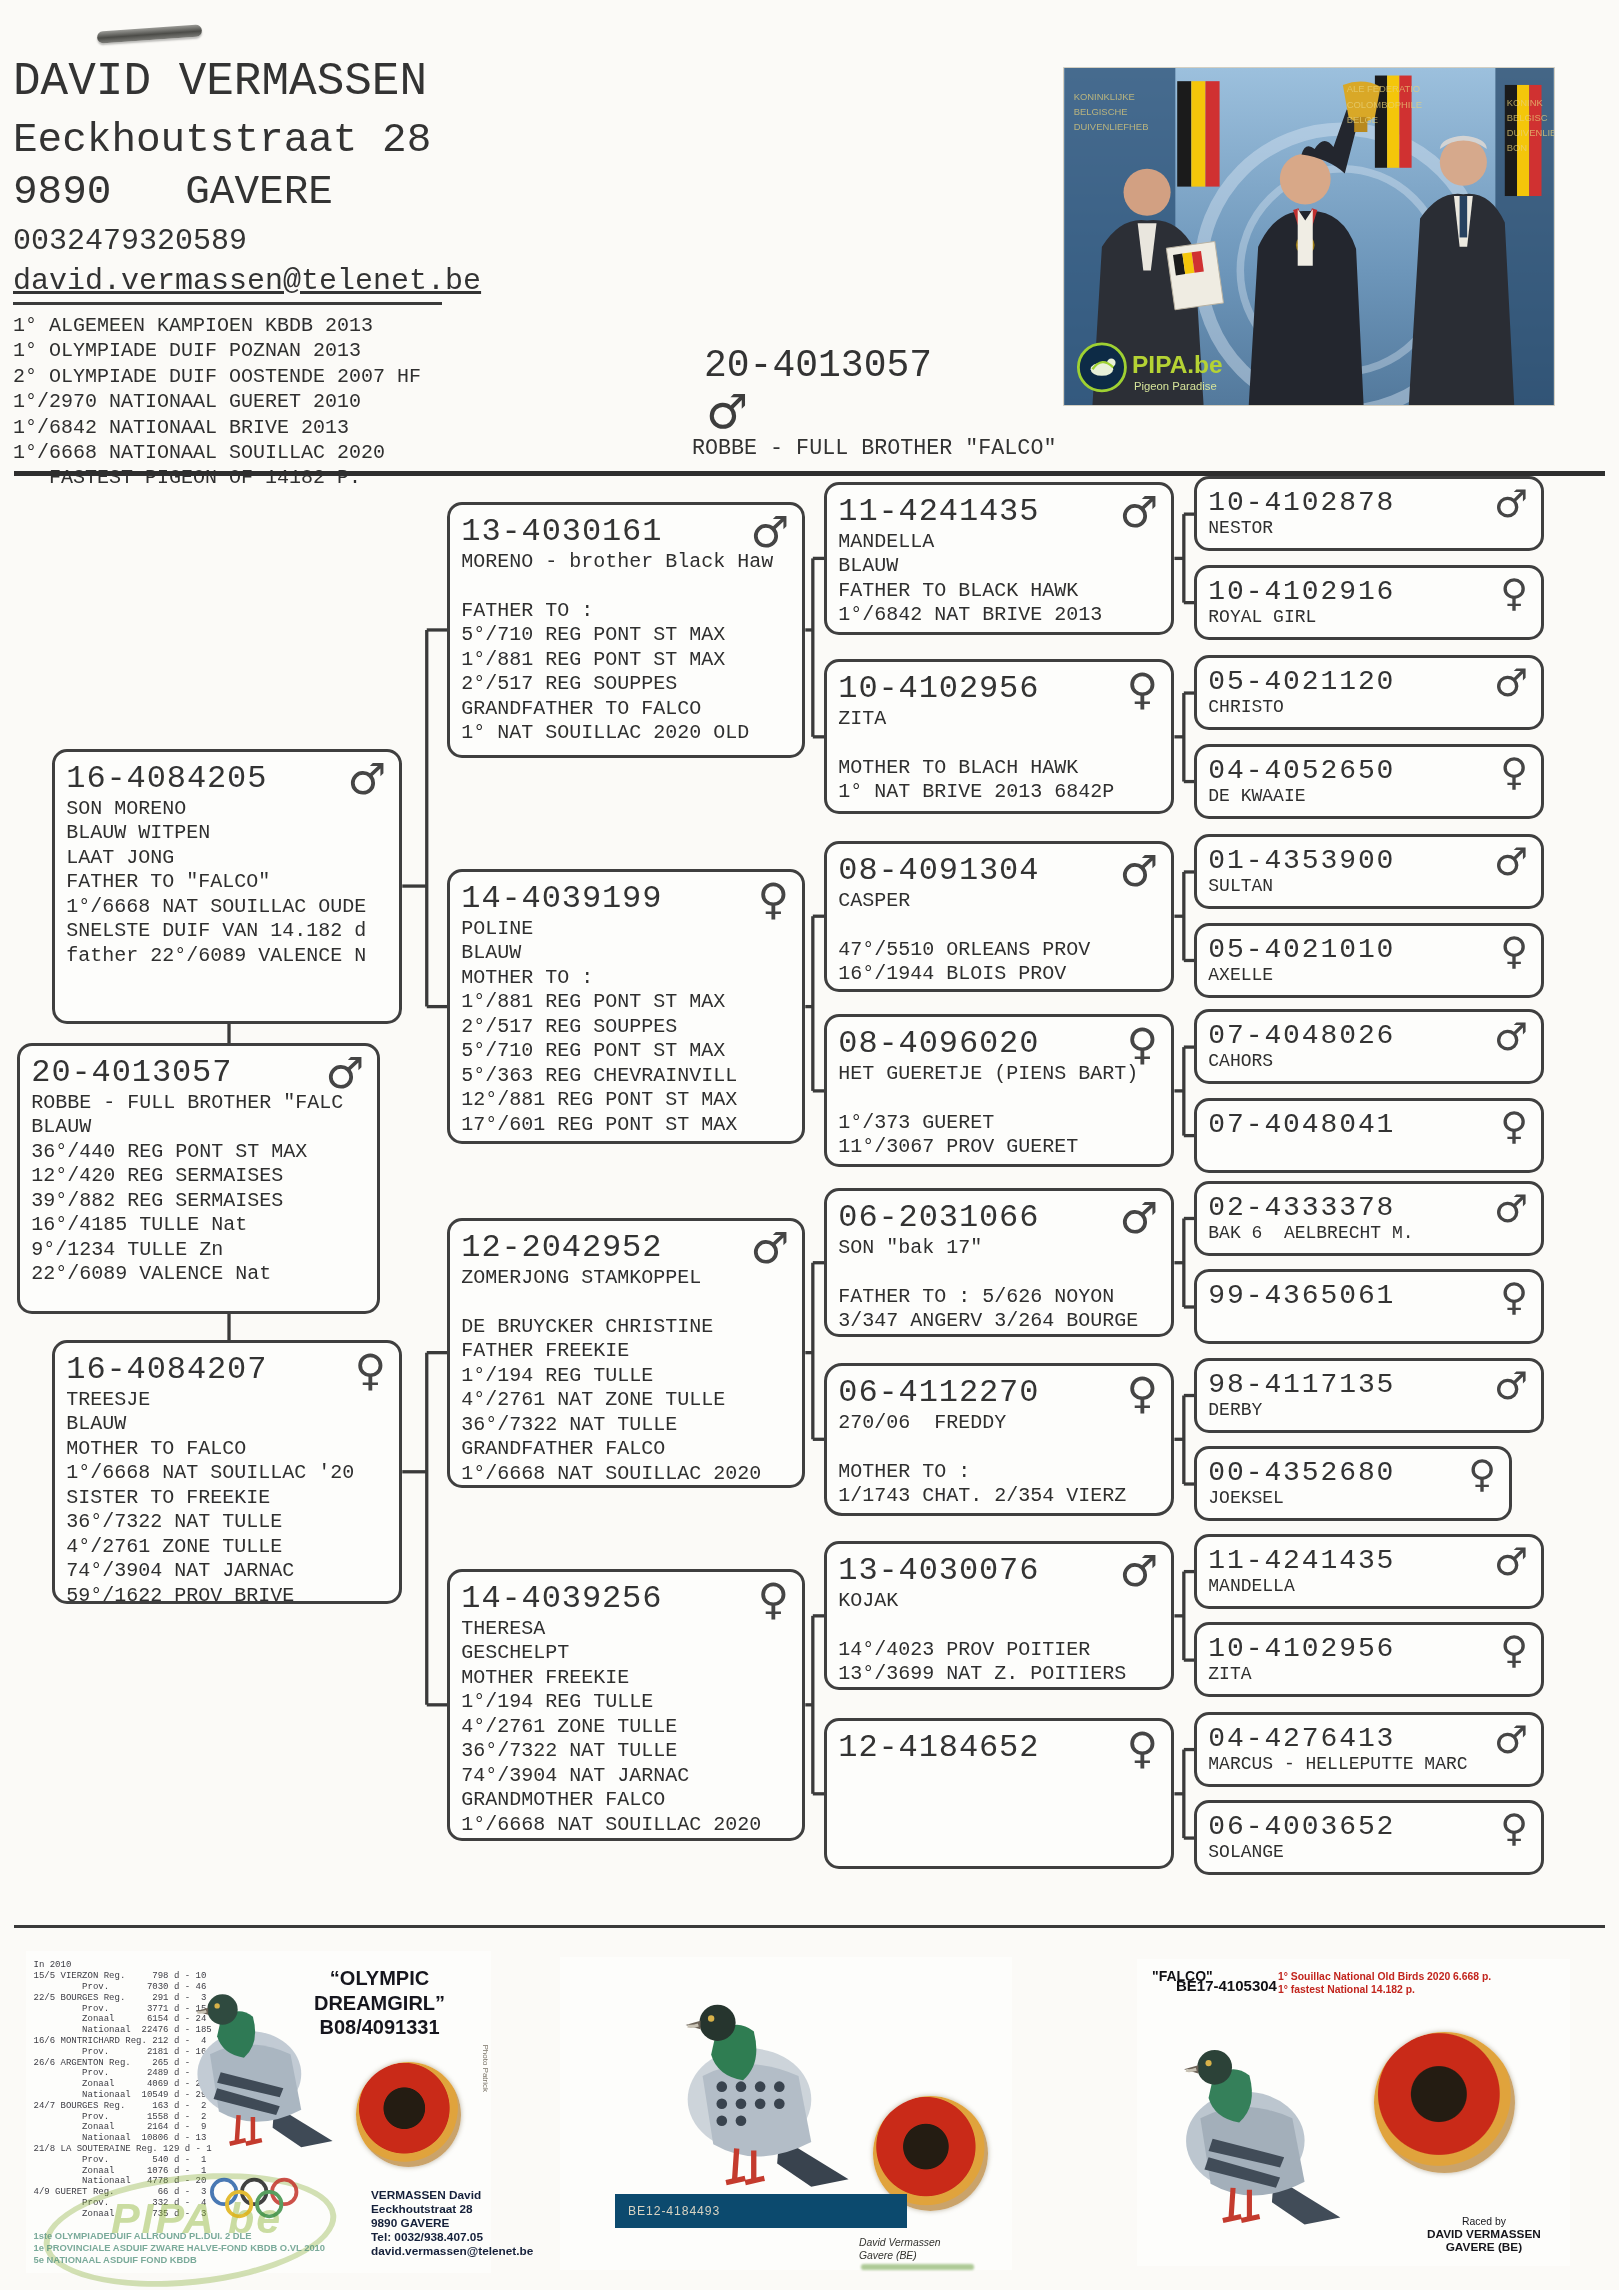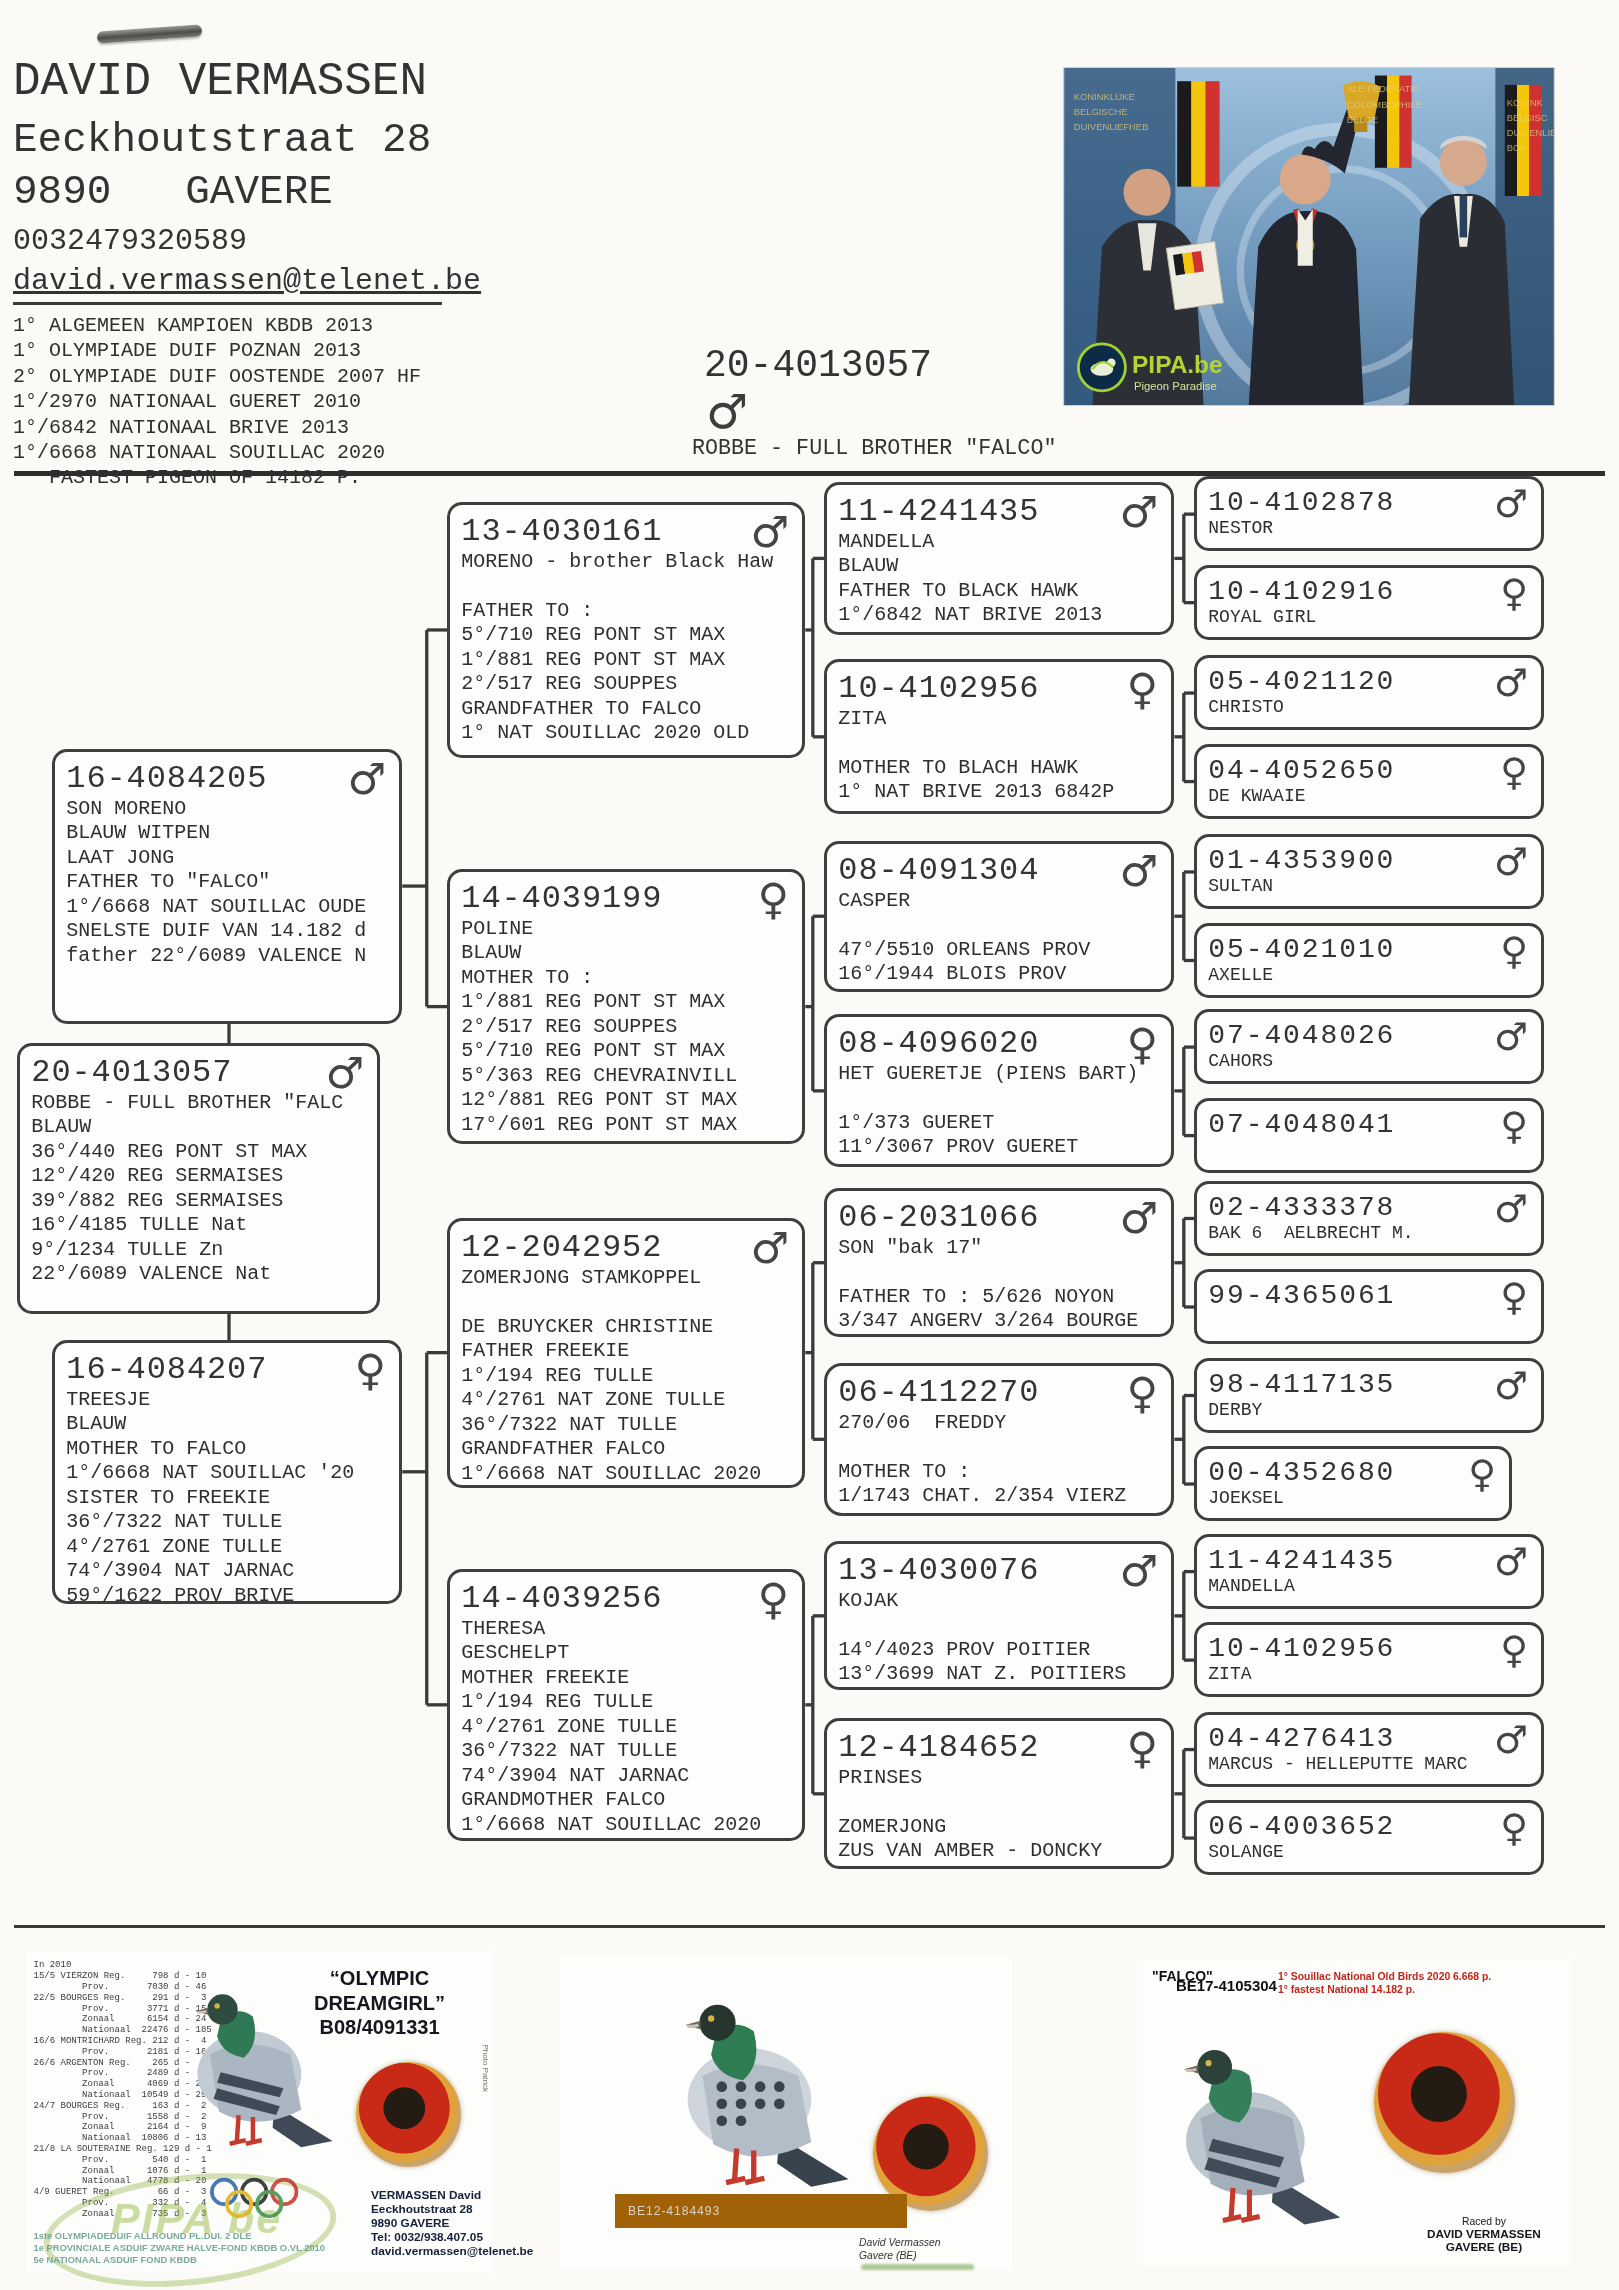--- a/index.html
+++ b/index.html
@@ -418,12 +418,6 @@
       <div class="pbox" style="left: 824px; top: 1718px; width: 350px; height: 151px;">
         <div class="ring">12-4184652</div>
         <span class="sex">♀</span>
-        <div class="lines">
-          <div class="bl">PRINSES</div>
-          <div class="bl"></div>
-          <div class="bl">ZOMERJONG</div>
-          <div class="bl">ZUS VAN AMBER - DONCKY</div>
-        </div>
       </div>
       <div class="pbox small" style="left: 1194px; top: 476px; width: 350px; height: 75px;">
         <div class="ring">10-4102878</div>

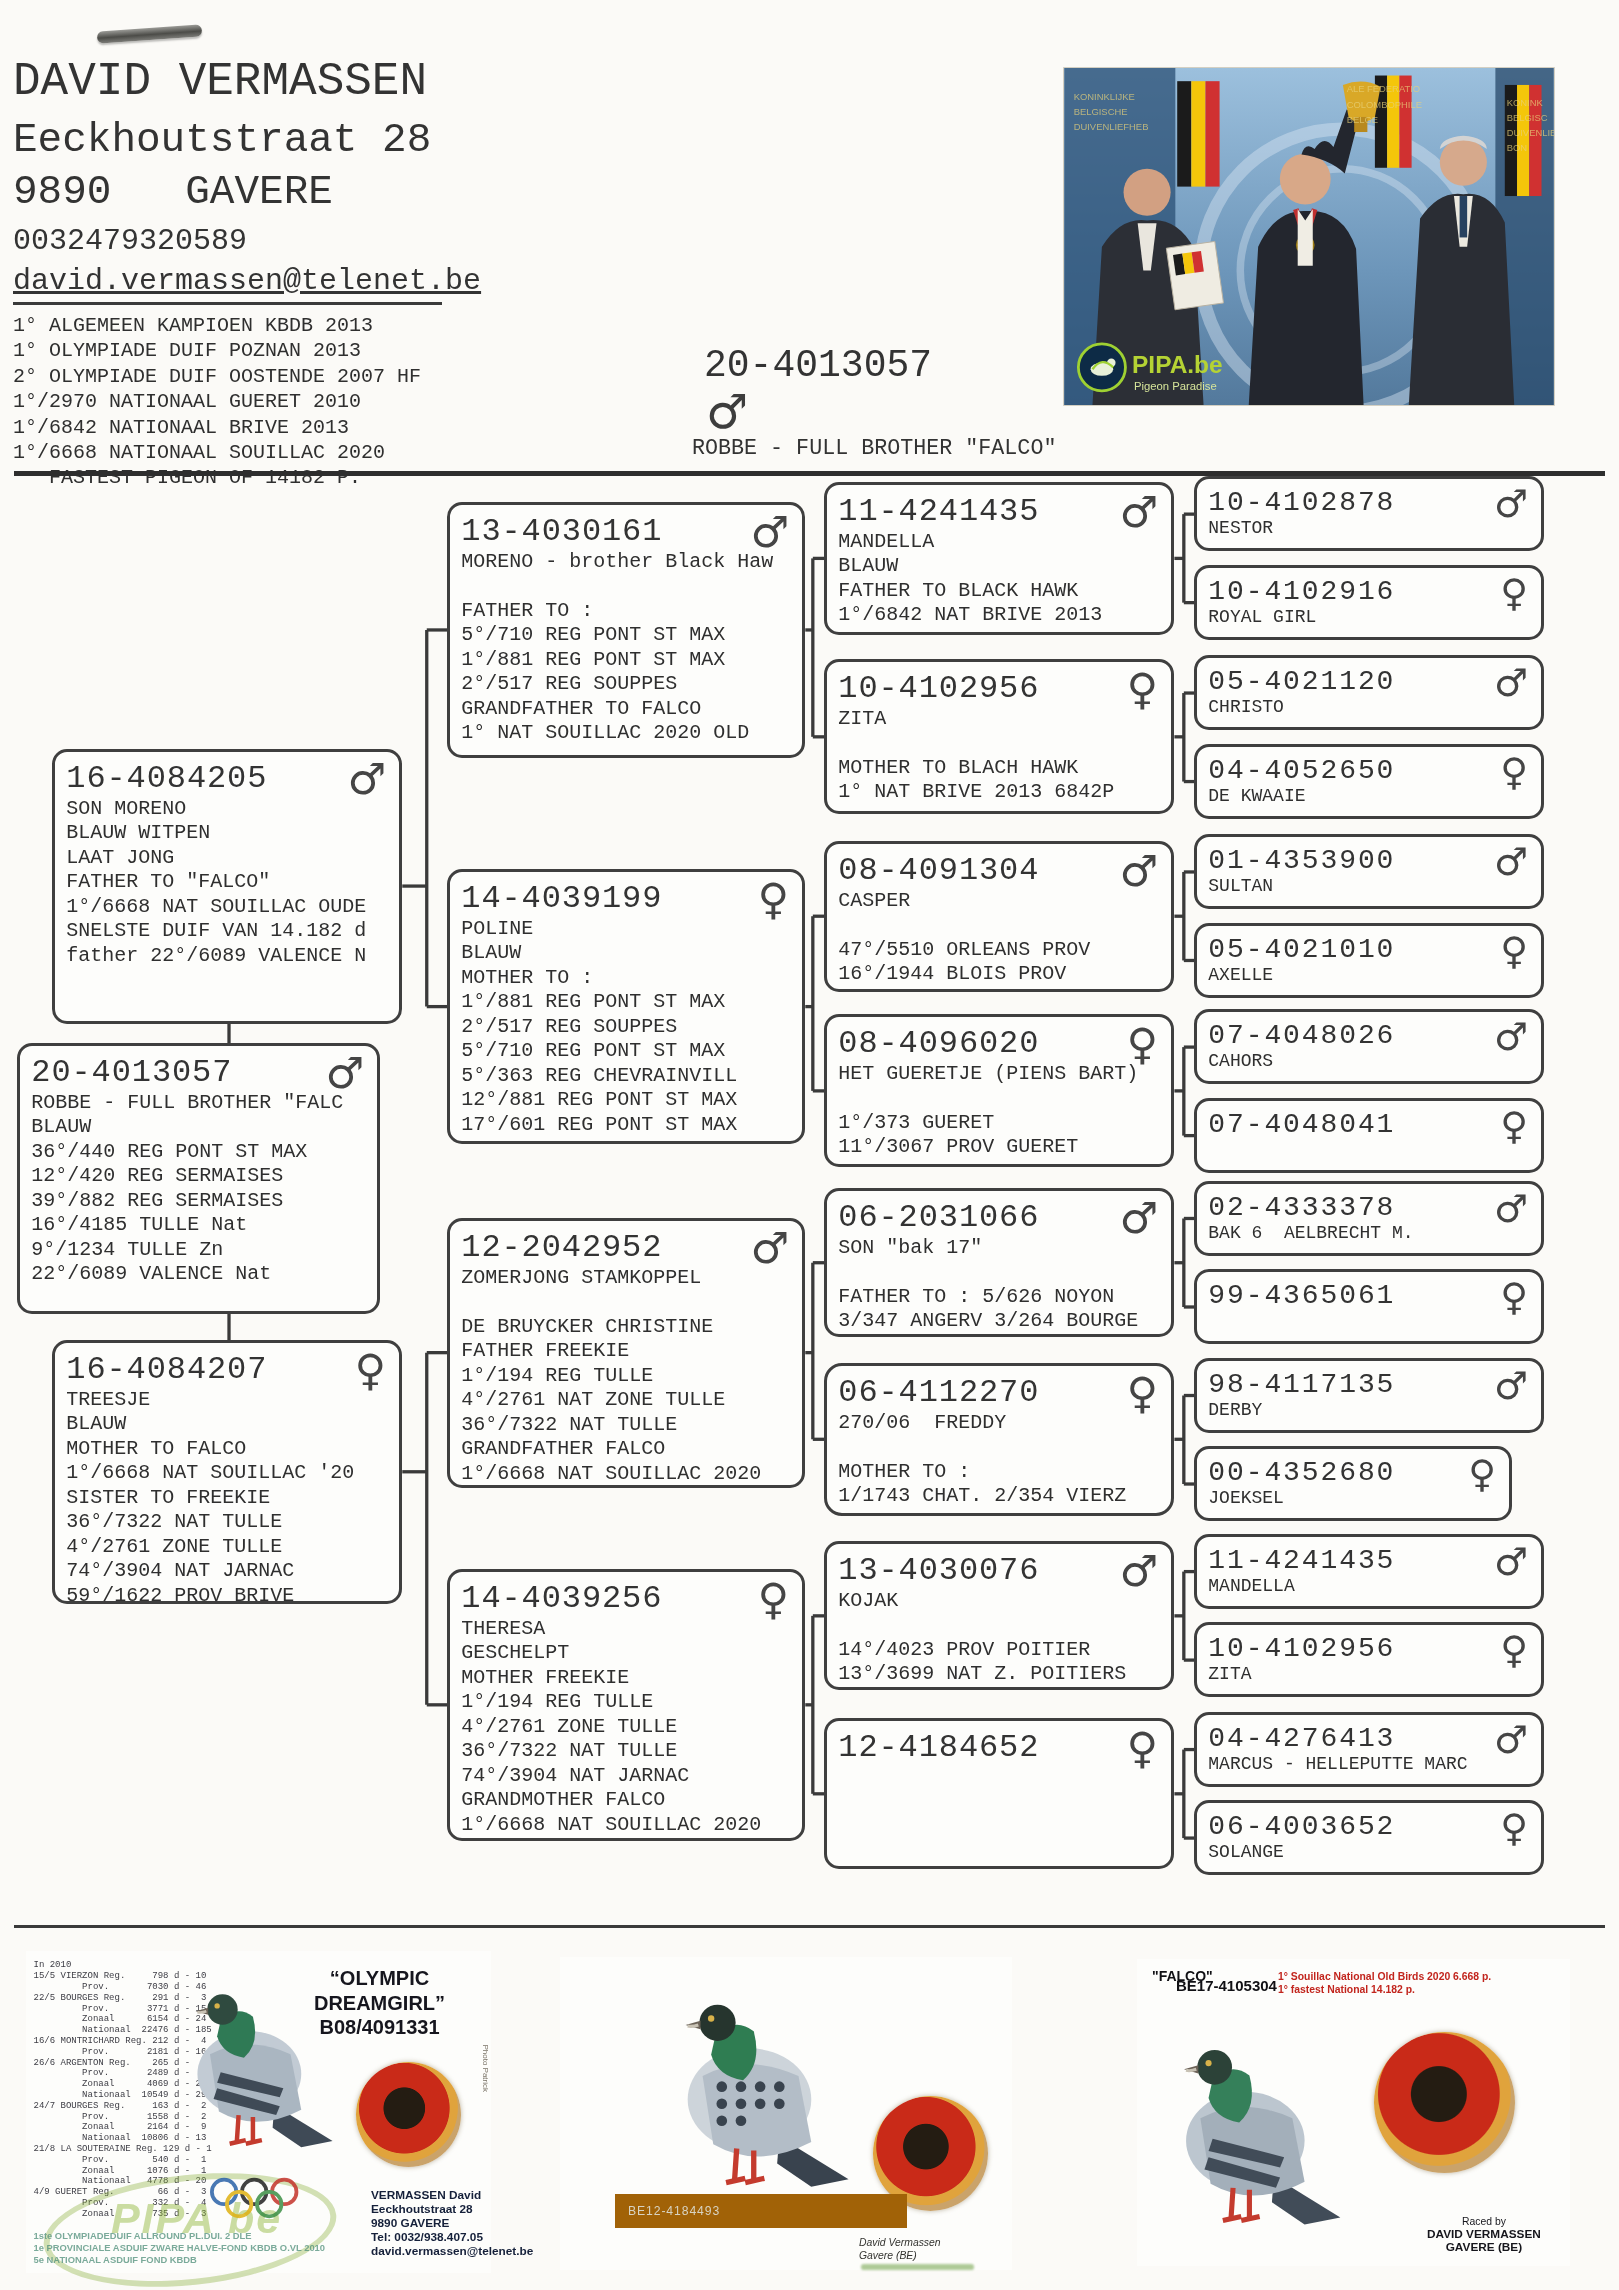--- a/index.html
+++ b/index.html
@@ -66,7 +66,7 @@
   .wm-text{position:absolute;left:85px;top:243px;font-size:43px;font-weight:bold;font-style:italic;
            color:rgba(140,180,50,.45);letter-spacing:1.9px;}
   #rings{position:absolute;left:179px;top:224px;}
-  .band{position:absolute;left:55px;top:237px;width:292px;height:34px;background:#a16207;
+  .band{position:absolute;left:55px;top:237px;width:292px;height:34px;background:#0c4a6e;
         color:#d8d3c2;font-size:12.2px;line-height:34px;padding-left:13px;box-sizing:border-box;letter-spacing:0.9px;}
   #caption2{position:absolute;left:299px;top:279px;font-size:10.4px;line-height:13px;color:#33332f;font-style:italic;}
   .green-bar{position:absolute;left:301px;top:307px;width:113px;height:5.6px;background:rgba(110,160,70,.55);

